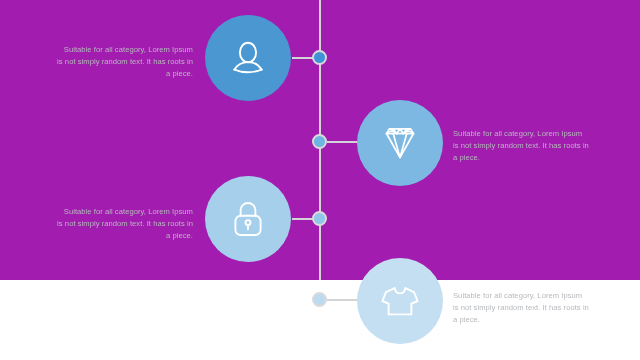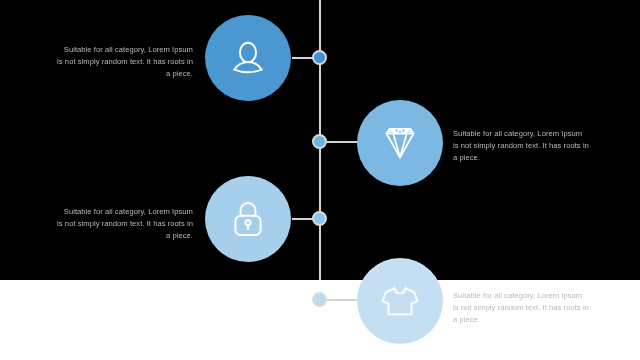--- a/index.html
+++ b/index.html
@@ -20,7 +20,7 @@
     inset: 0;
     width: 640px;
     height: 280px;
-    background: #000000;
+    background: #a21caf;
   }
 
   

